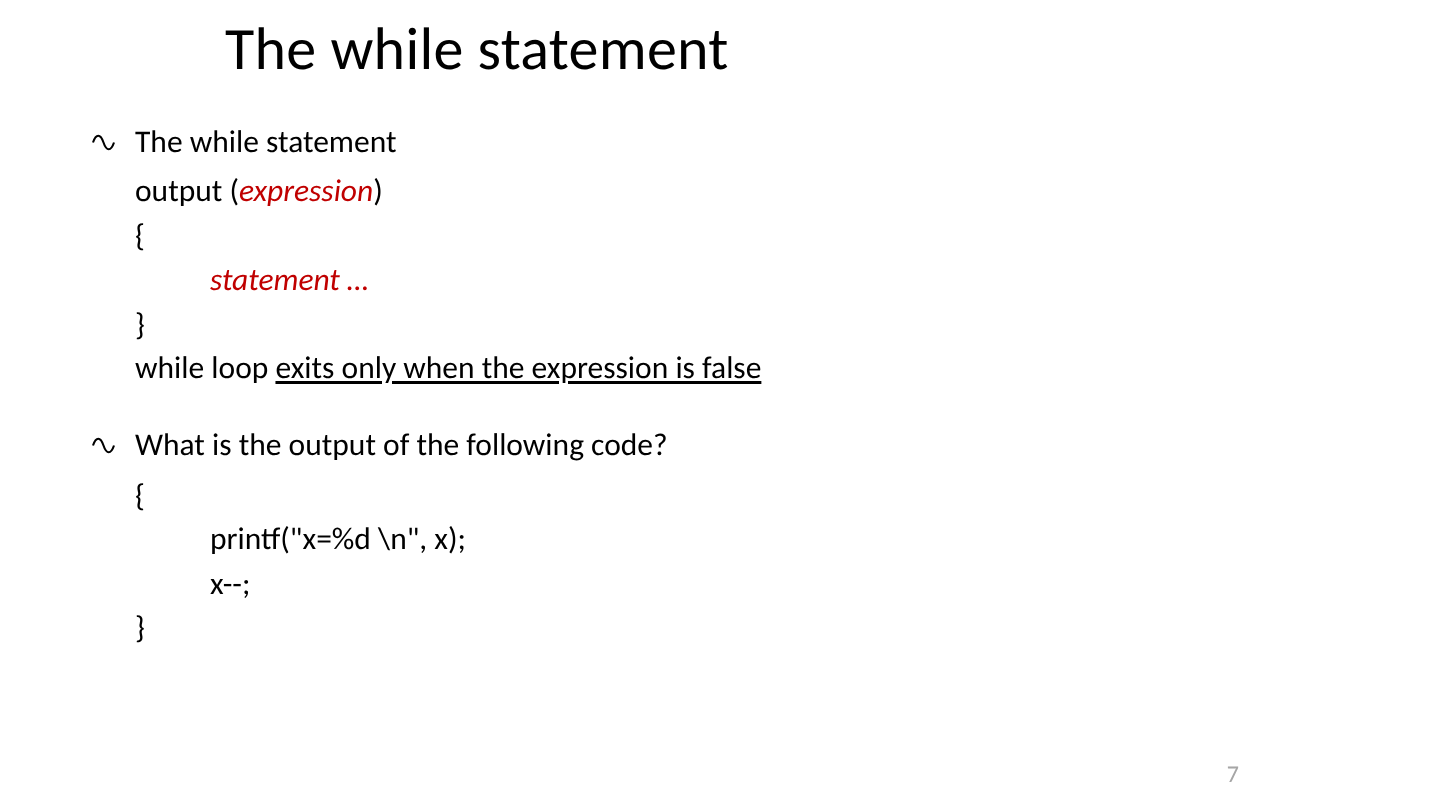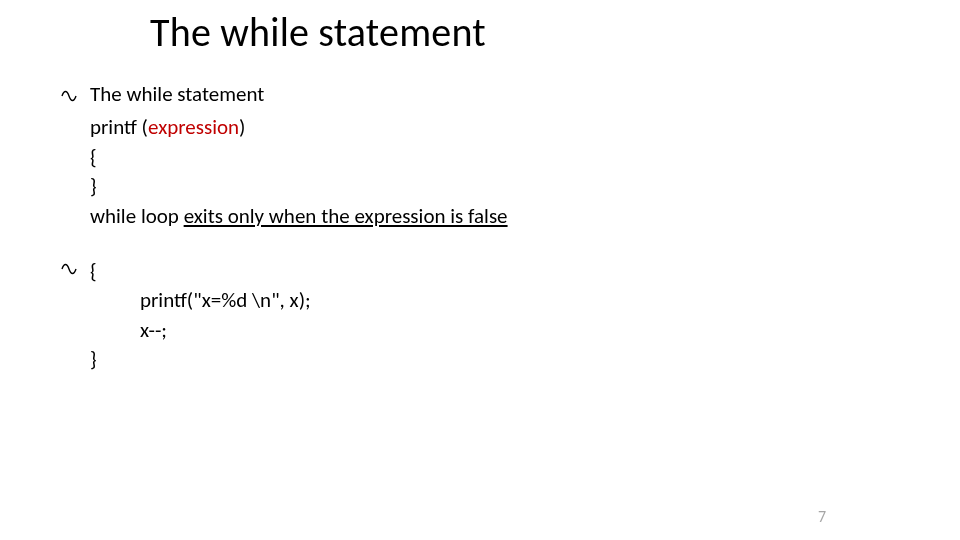--- a/index.html
+++ b/index.html
@@ -93,7 +93,7 @@
     </div>
 
     <p class="sub">
-      <span>printf (</span><span class="red-italic">expression</span><span>)</span>
+      <span>output (</span><span class="red-italic">expression</span><span>)</span>
     </p>
     <p class="sub">{</p>
     <p class="sub">}</p>

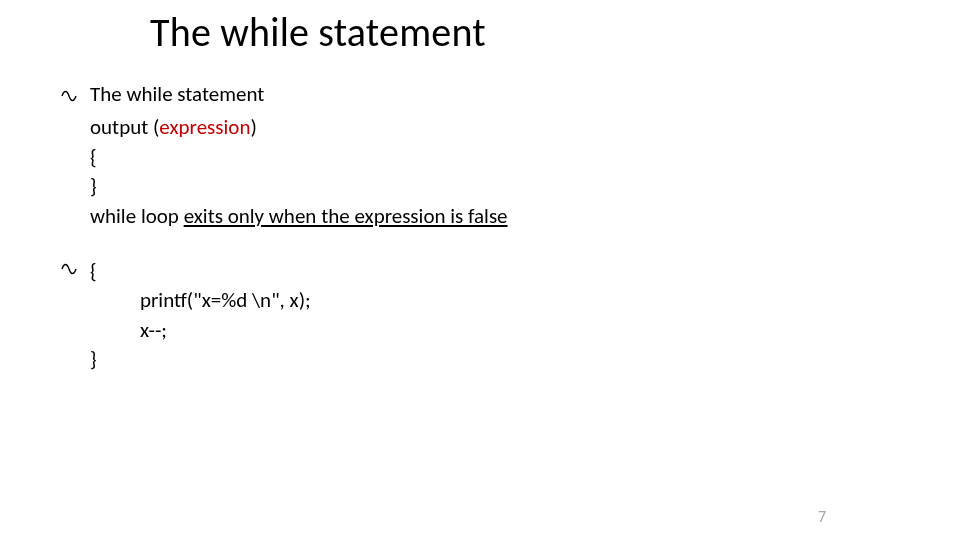--- a/index.html
+++ b/index.html
@@ -58,6 +58,7 @@
   }
   .red-italic {
     color: #c00000;
+    font-style: italic;
   }
   .under {
     text-decoration: underline;

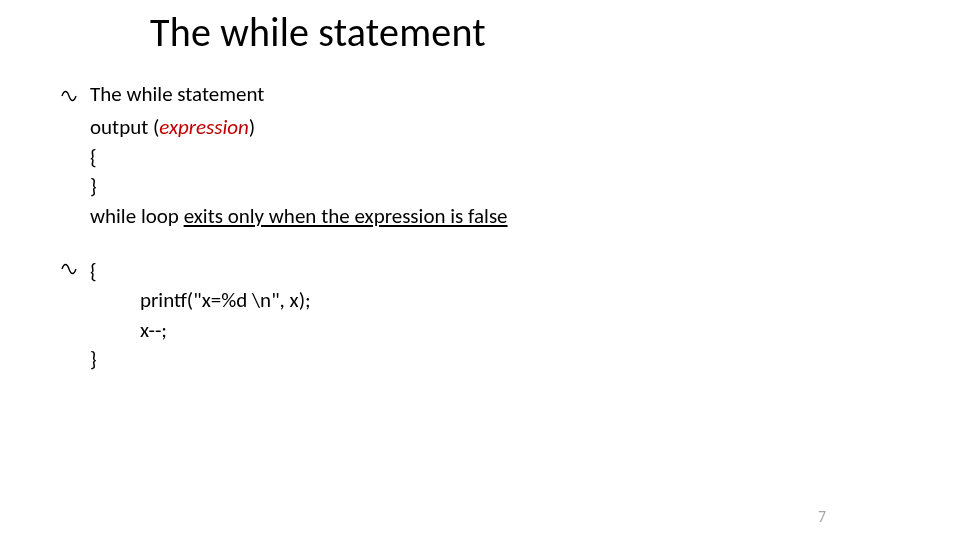--- a/index.html
+++ b/index.html
@@ -97,6 +97,9 @@
       <span>output (</span><span class="red-italic">expression</span><span>)</span>
     </p>
     <p class="sub">{</p>
+    <p class="sub2">
+      <span class="red-italic">statement …</span>
+    </p>
     <p class="sub">}</p>
     <p class="sub">
       <span>while loop </span><span class="under">exits only when the expression is false</span>

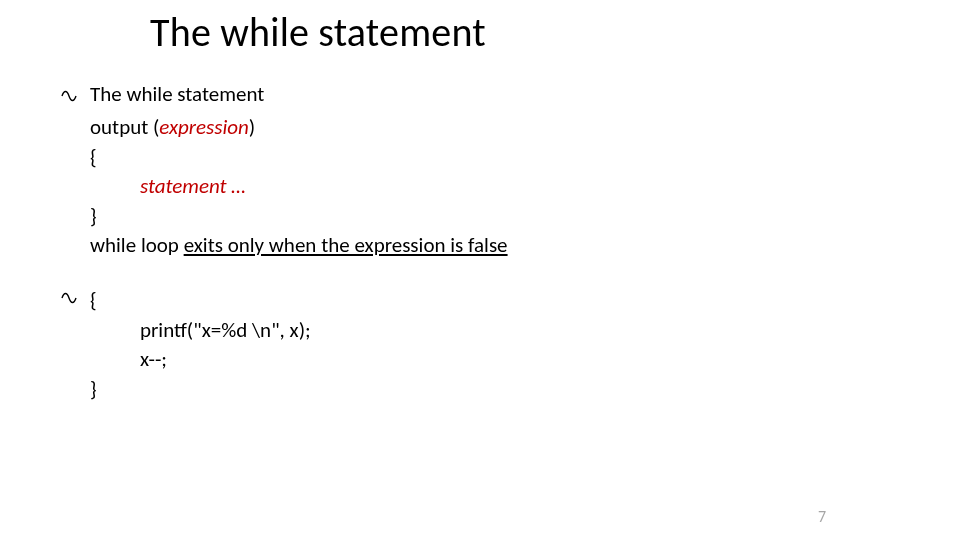--- a/index.html
+++ b/index.html
@@ -113,6 +113,7 @@
           <path d="M2 9 C 4 3, 7 3, 9 9 C 11 15, 14 15, 16 9" stroke="#000" stroke-width="1.4" fill="none"></path>
         </svg>
       </span>
+      <span>What is the output of the following code?</span>
     </div>
 
     <p class="sub">{</p>

